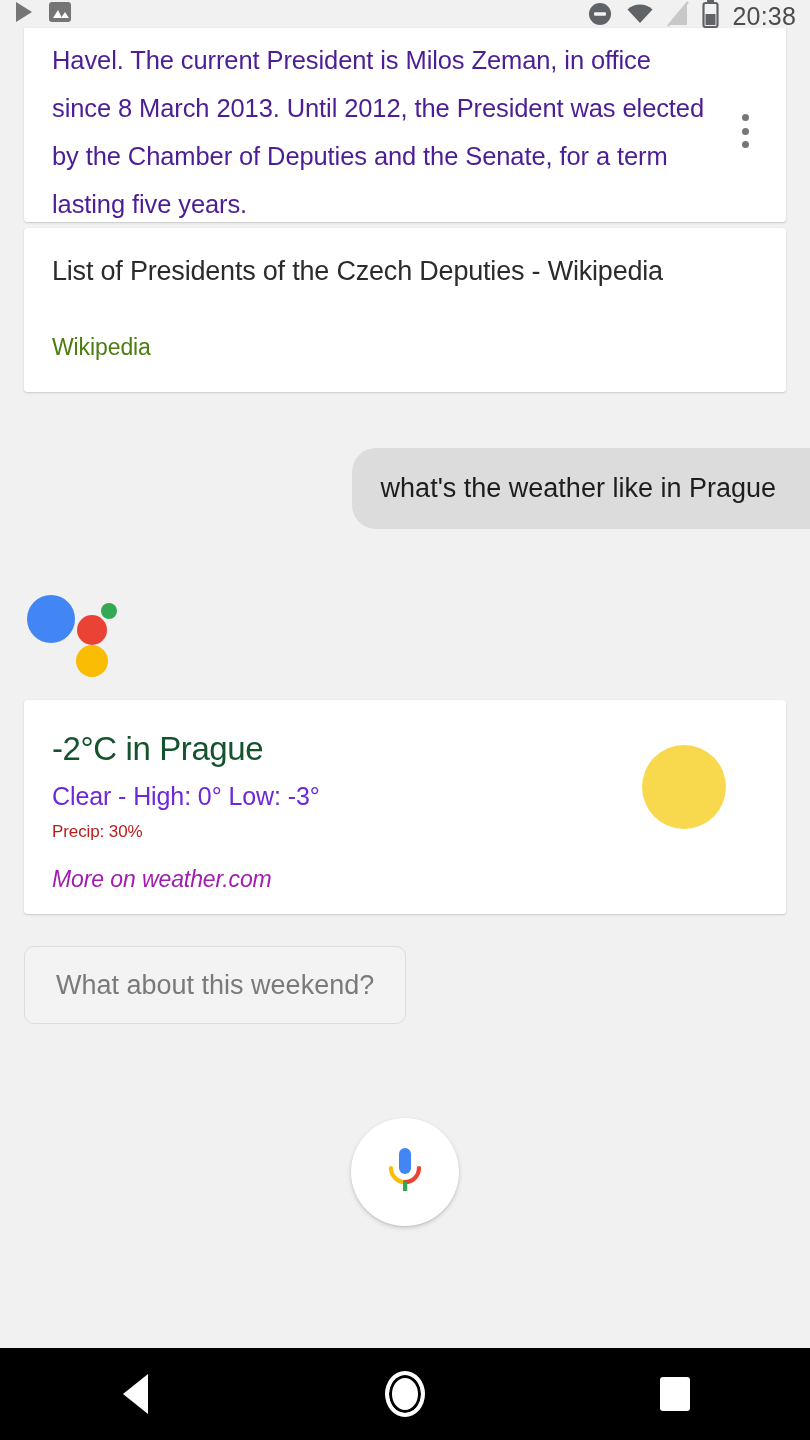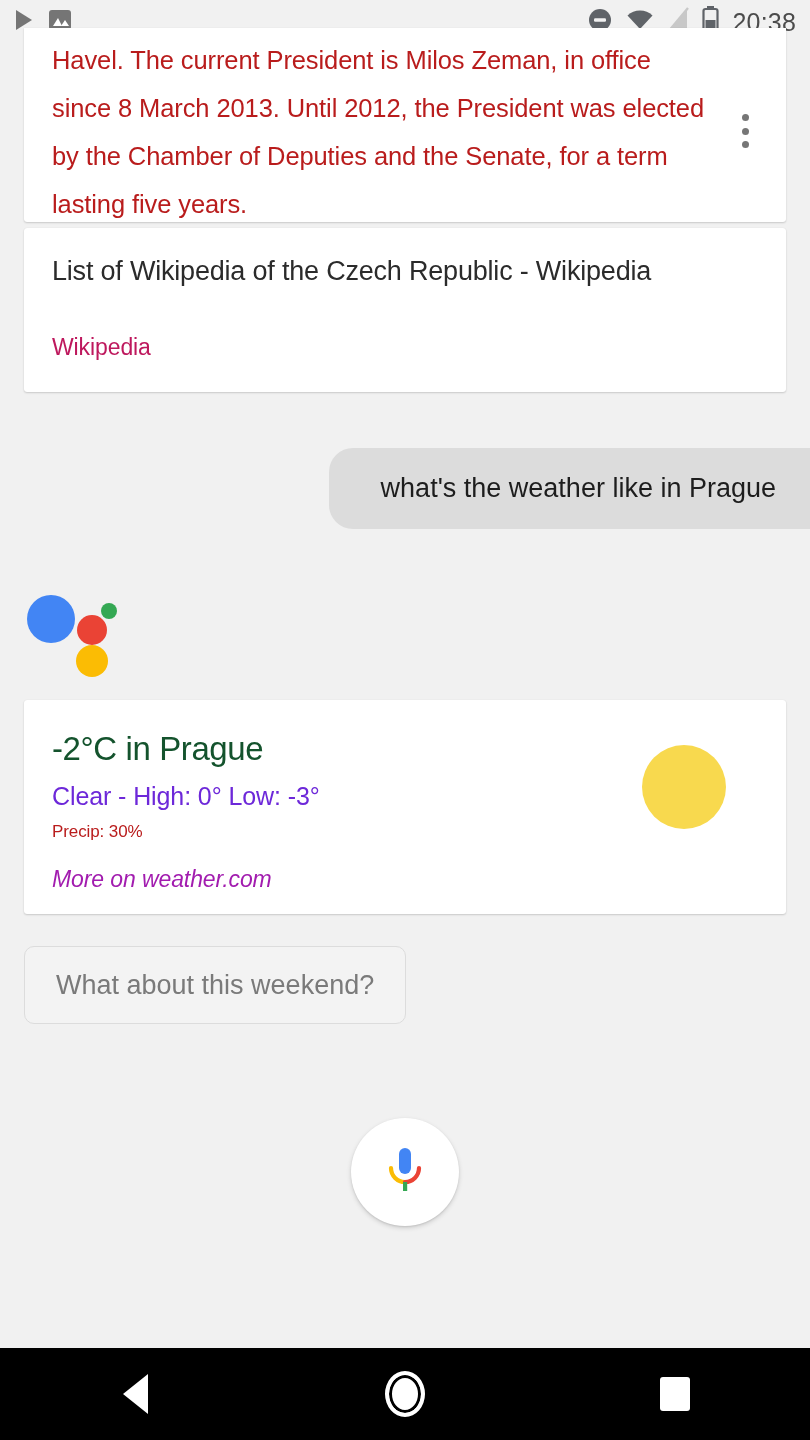--- a/index.html
+++ b/index.html
@@ -15,7 +15,7 @@
   #status-bar {
     position:absolute; top:0; left:0; width:810px; height:44px;
     background:#f1f1f1;
-    display:flex; align-items:center; padding:0 14px 0 14px;
+    display:flex; align-items:flex-start; padding:0 14px 0 14px;
   }
   .sb-left { display:flex; align-items:center; gap:14px; }
   .sb-right { margin-left:auto; display:flex; align-items:center; gap:13px; }

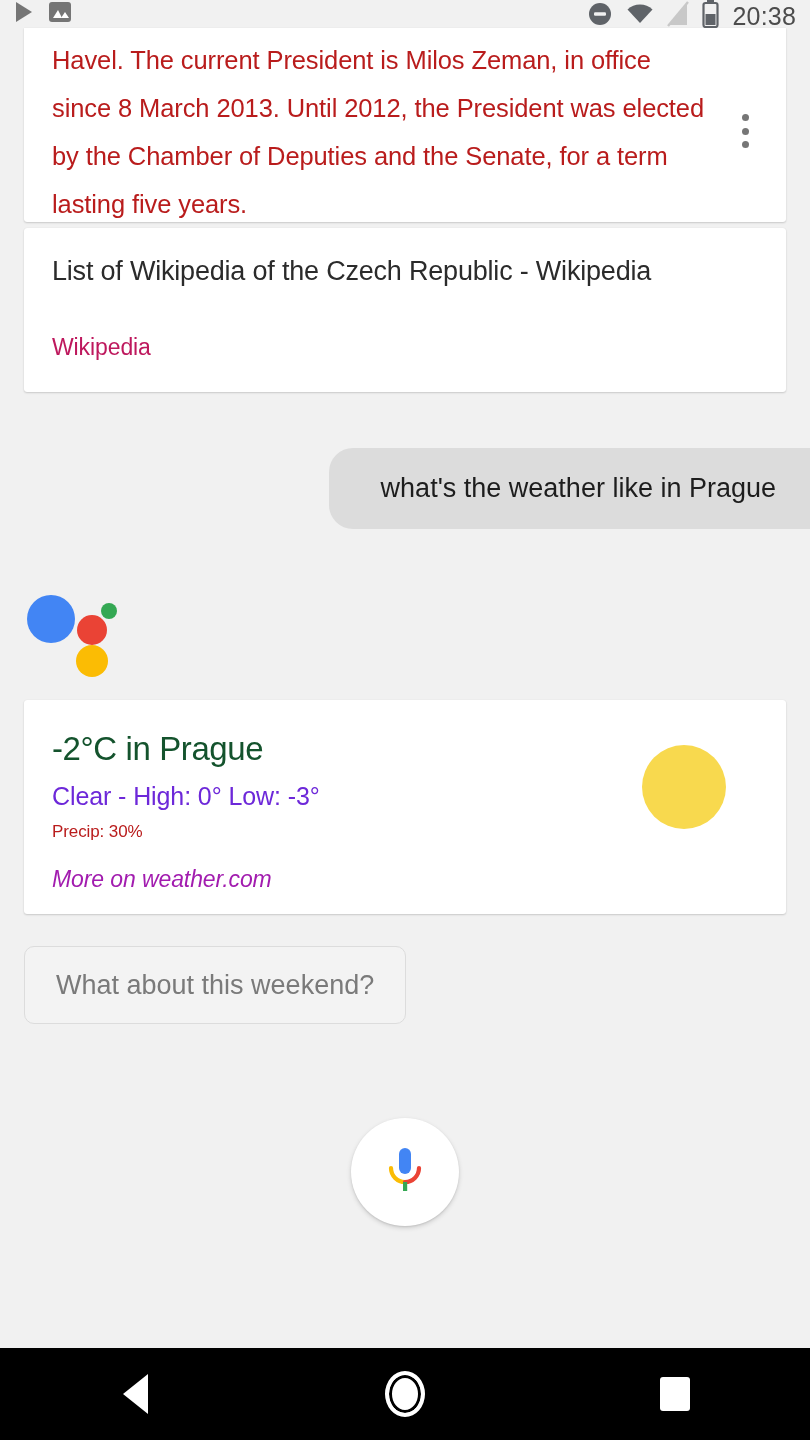--- a/index.html
+++ b/index.html
@@ -36,7 +36,7 @@
   #knowledge-card { top:28px; height:194px; border-radius:0 0 3px 3px; }
   #snippet-text {
     position:absolute; left:28px; top:8px; width:660px;
-    font-size:25.5px; line-height:48px; color:#b91c1c;
+    font-size:25.5px; line-height:48px; color:#4c1d95;
     letter-spacing:-0.1px;
   }
   #overflow-menu {

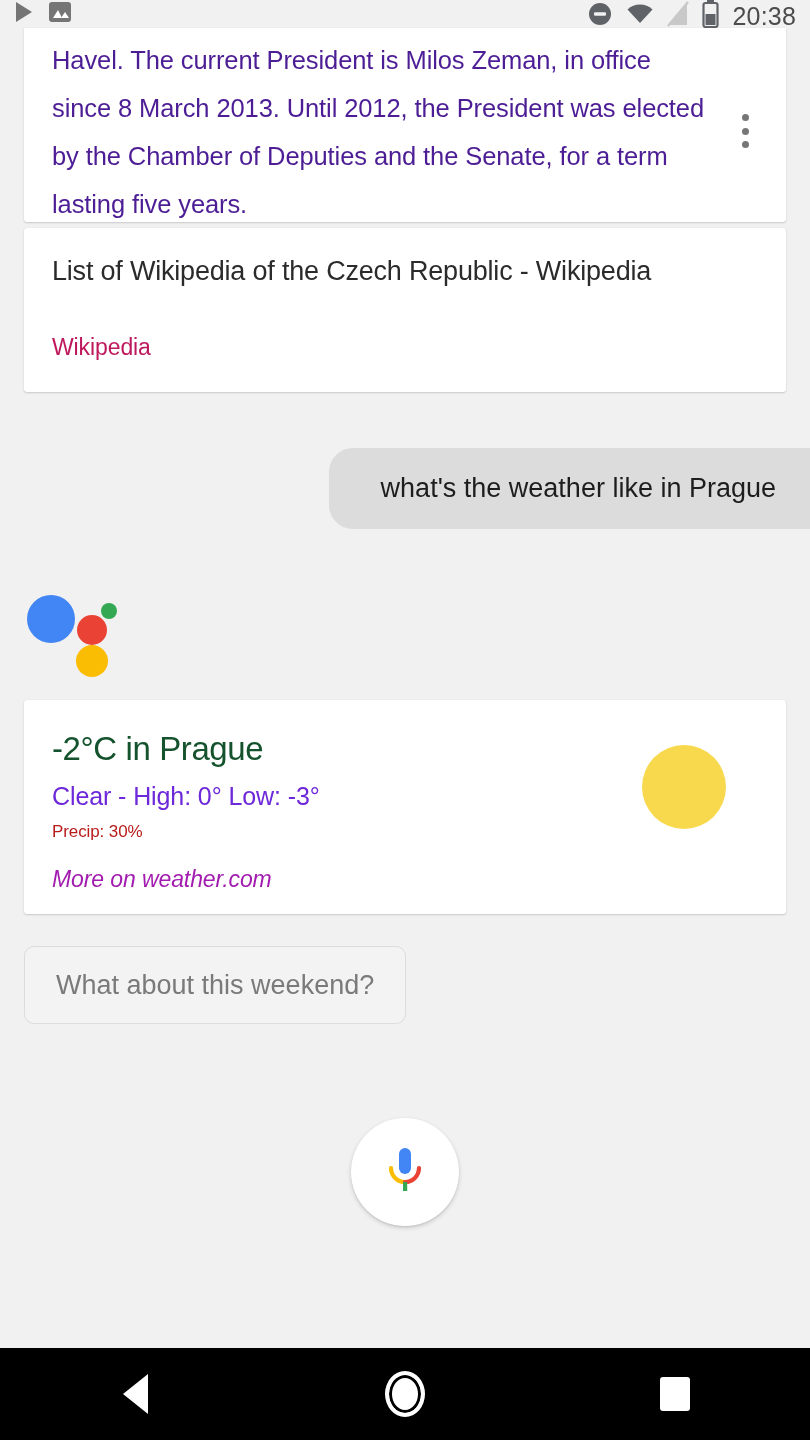--- a/index.html
+++ b/index.html
@@ -202,7 +202,7 @@
   </div>
 
   <div class="card" id="wiki-card">
-    <div id="wiki-title">List of Wikipedia of the Czech Republic - Wikipedia</div>
+    <div id="wiki-title">List of Presidents of the Czech Deputies - Wikipedia</div>
     <div id="wiki-source">Wikipedia</div>
   </div>
 

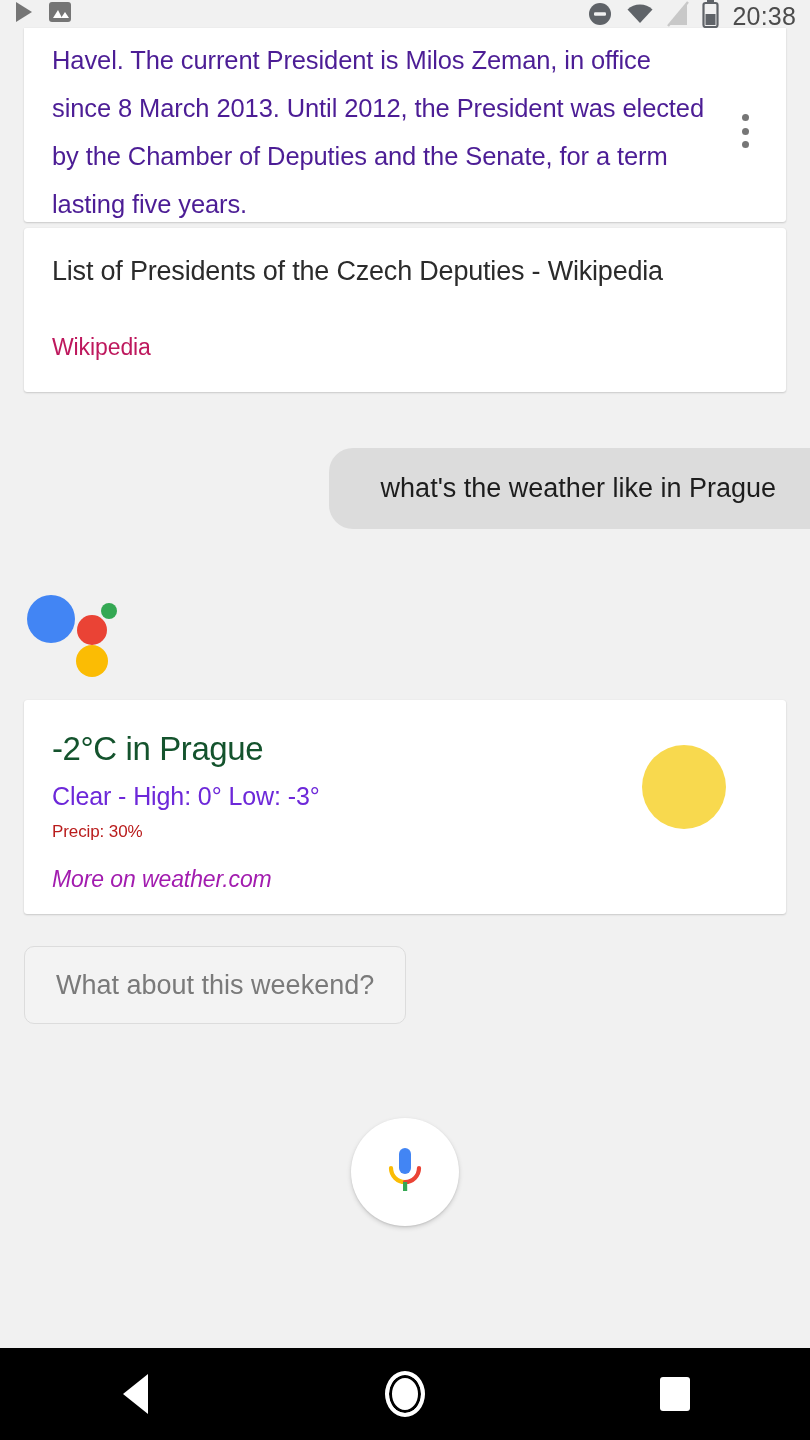--- a/index.html
+++ b/index.html
@@ -54,7 +54,7 @@
   }
   #wiki-source {
     position:absolute; left:28px; top:106px;
-    font-size:23px; color:#be185d; letter-spacing:-0.1px;
+    font-size:23px; color:#4d7c0f; letter-spacing:-0.1px;
   }
 
   

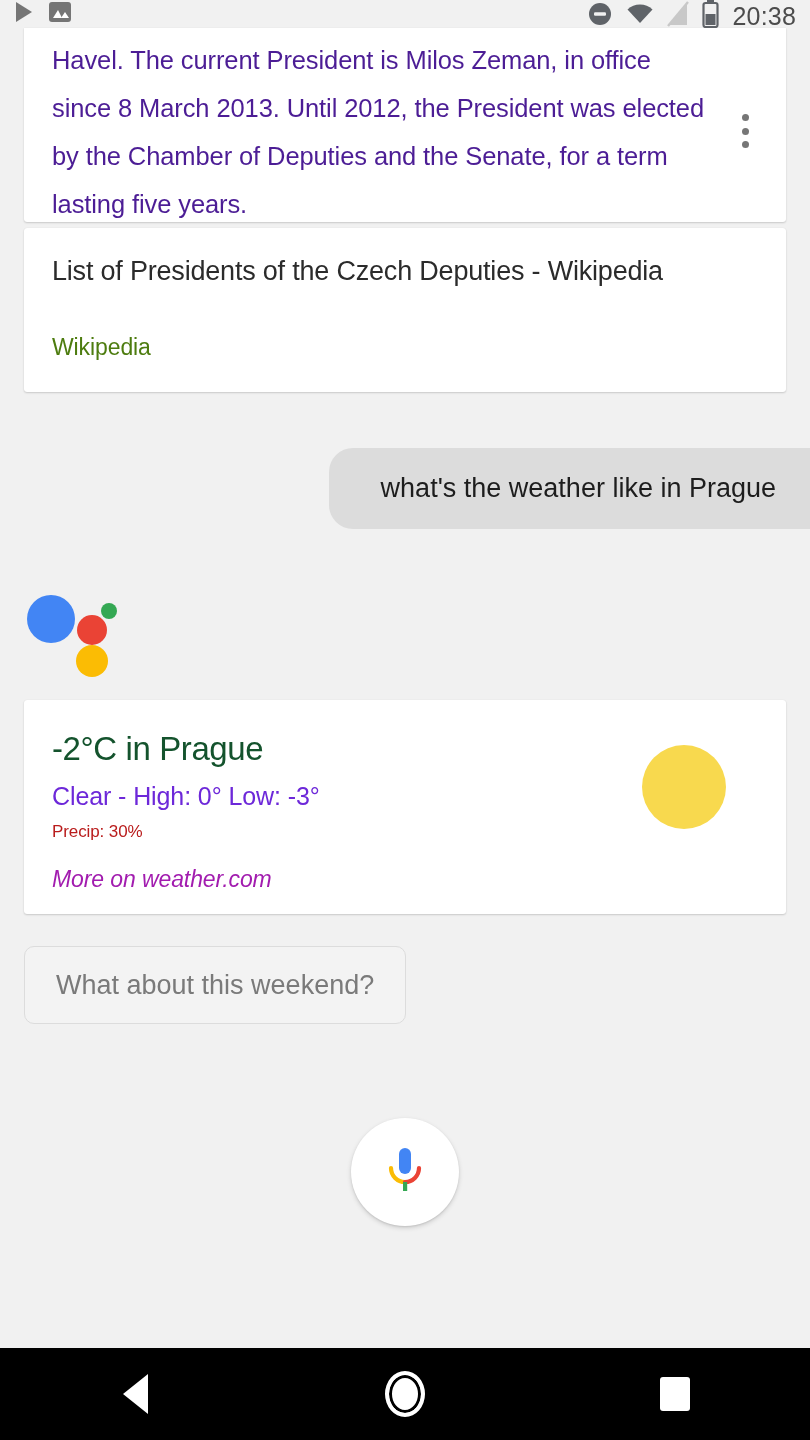--- a/index.html
+++ b/index.html
@@ -62,7 +62,7 @@
     position:absolute; right:0px; top:448px;
     max-width:544px; background:#dcdcdc;
     border-radius:24px 0 0 24px;
-    padding:25px 34px 26px 52px;
+    padding:25px 34px 26px 29px;
     font-size:27px; color:#1d1d1d; line-height:30px;
     white-space:nowrap;
     text-align:center;

